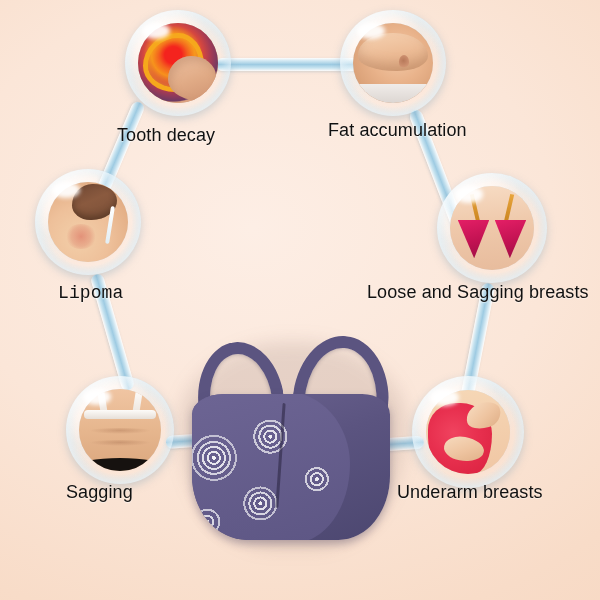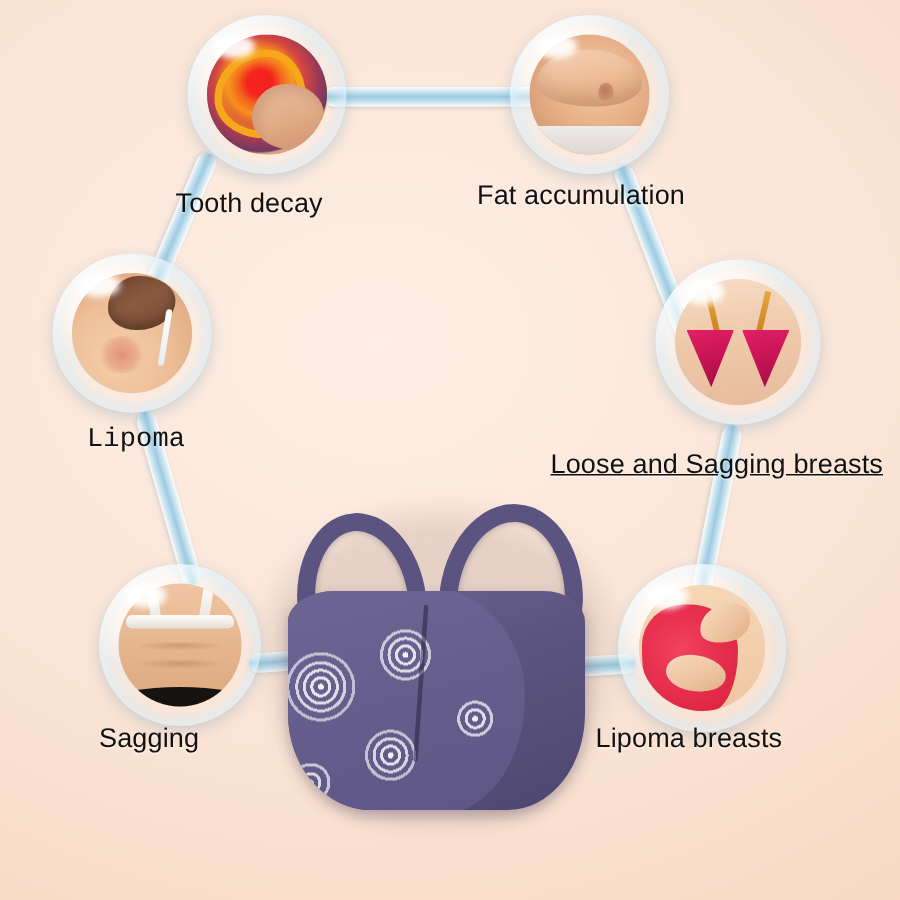--- a/index.html
+++ b/index.html
@@ -252,7 +252,7 @@
       </div>
     </div>
   </div>
-  <div class="label" style="left:318px;top:120px;">Fat accumulation</div>
+  <div class="label" style="left:328px;top:120px;">Fat accumulation</div>
 
   <div class="bubble" style="left:35px;top:169px;width:106px;height:106px;">
     <div class="lens" style="left:13px;top:13px;width:80px;height:80px;">

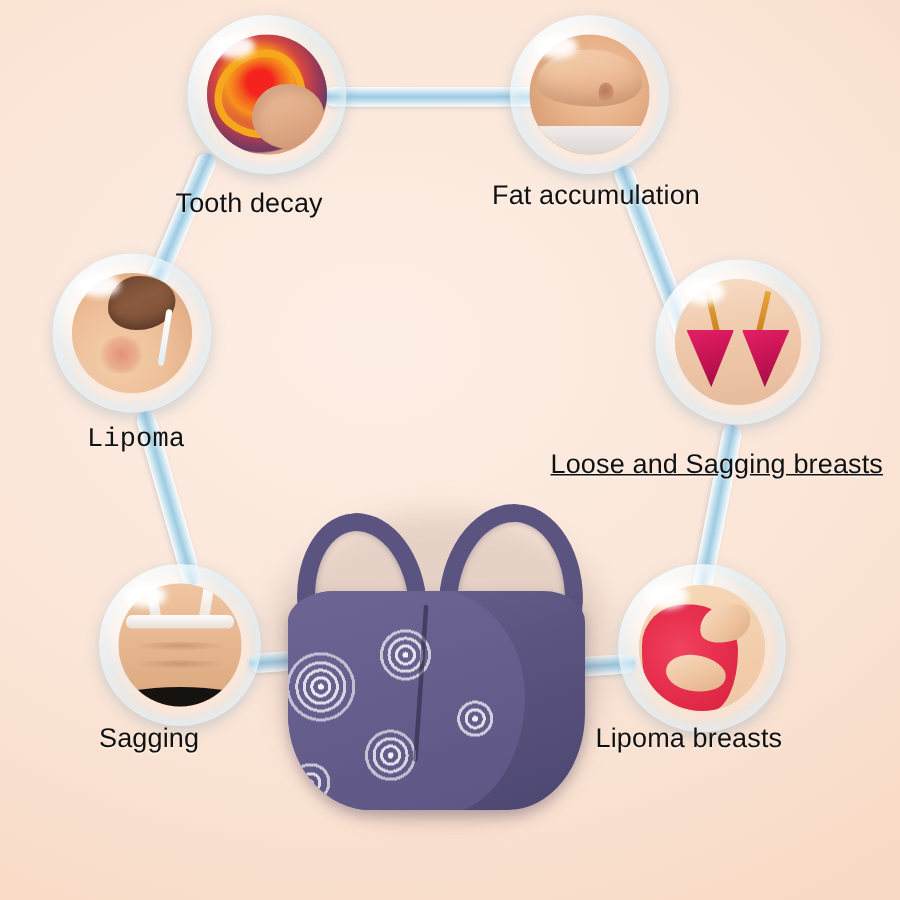--- a/index.html
+++ b/index.html
@@ -275,7 +275,7 @@
       </div>
     </div>
   </div>
-  <div class="label" style="left:367px;top:299px;text-decoration:underline;">Loose and Sagging breasts</div>
+  <div class="label" style="left:367px;top:282px;">Loose and Sagging breasts</div>
 
   <div class="bubble" style="left:66px;top:376px;width:108px;height:108px;">
     <div class="lens" style="left:13px;top:13px;width:82px;height:82px;">

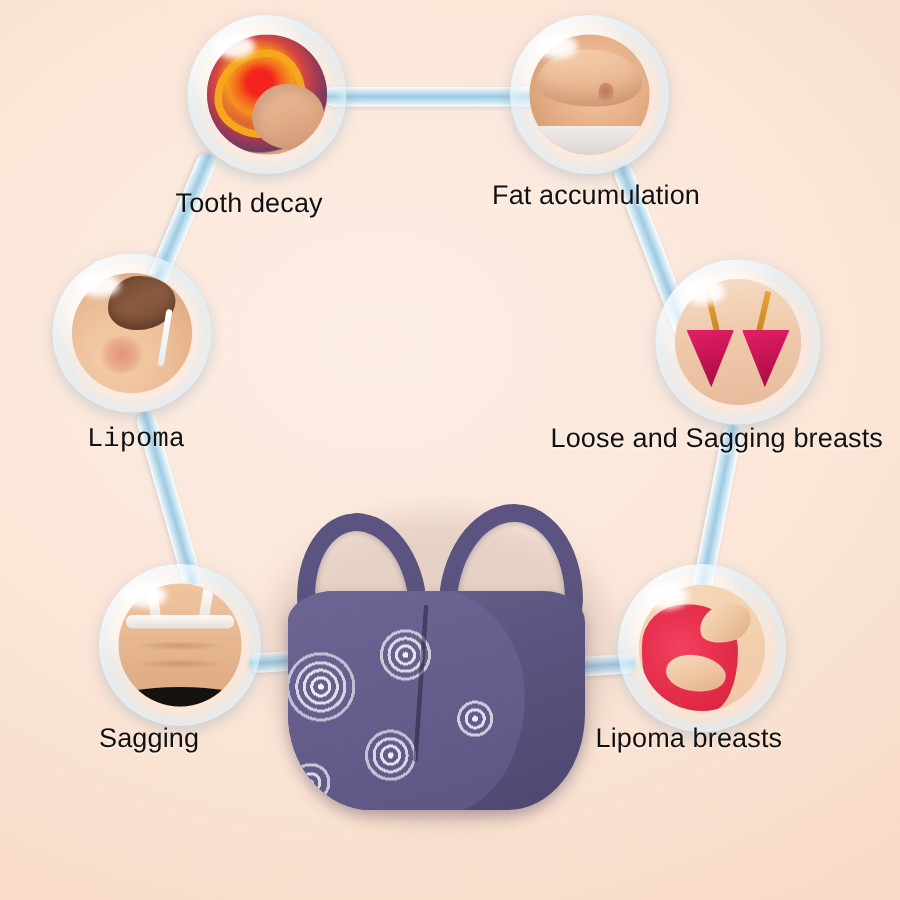--- a/index.html
+++ b/index.html
@@ -300,7 +300,7 @@
       </div>
     </div>
   </div>
-  <div class="label" style="left:397px;top:482px;">Lipoma breasts</div>
+  <div class="label" style="left:397px;top:482px;">Underarm breasts</div>
 
 </div>
 

